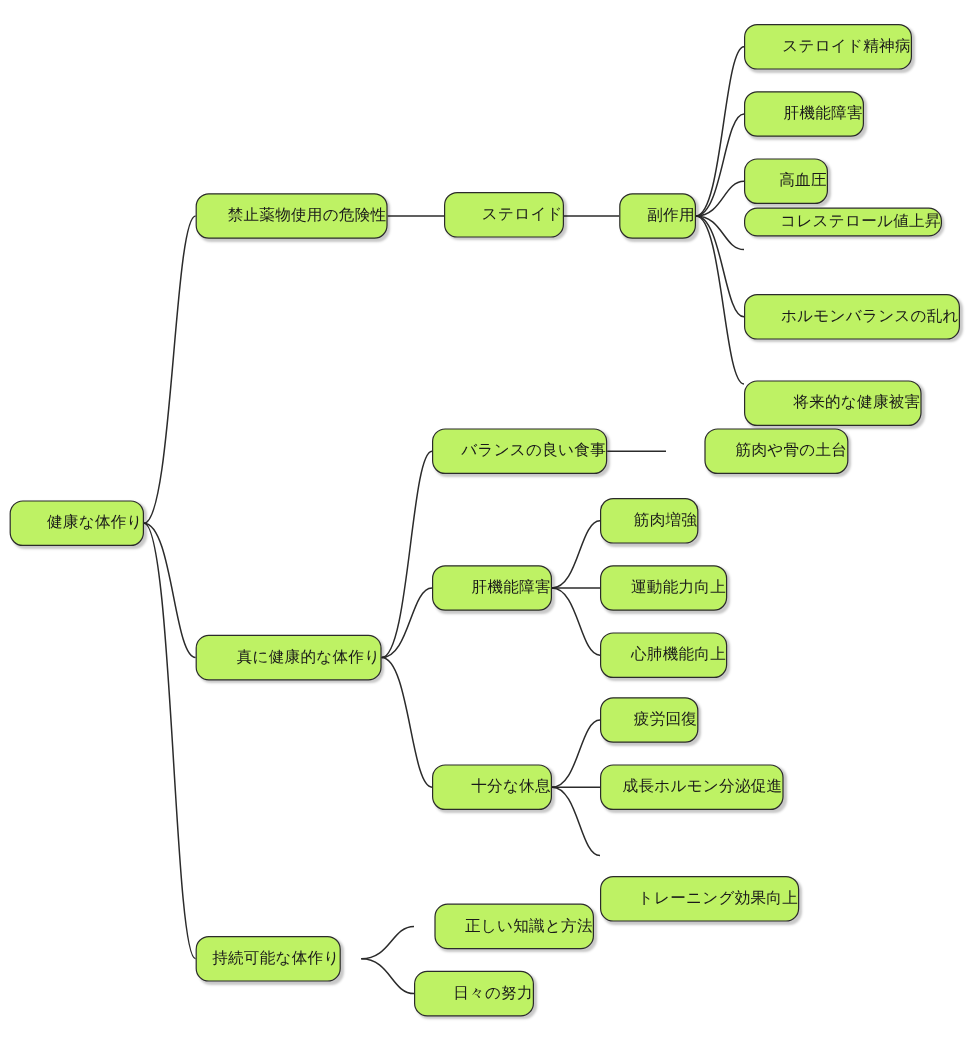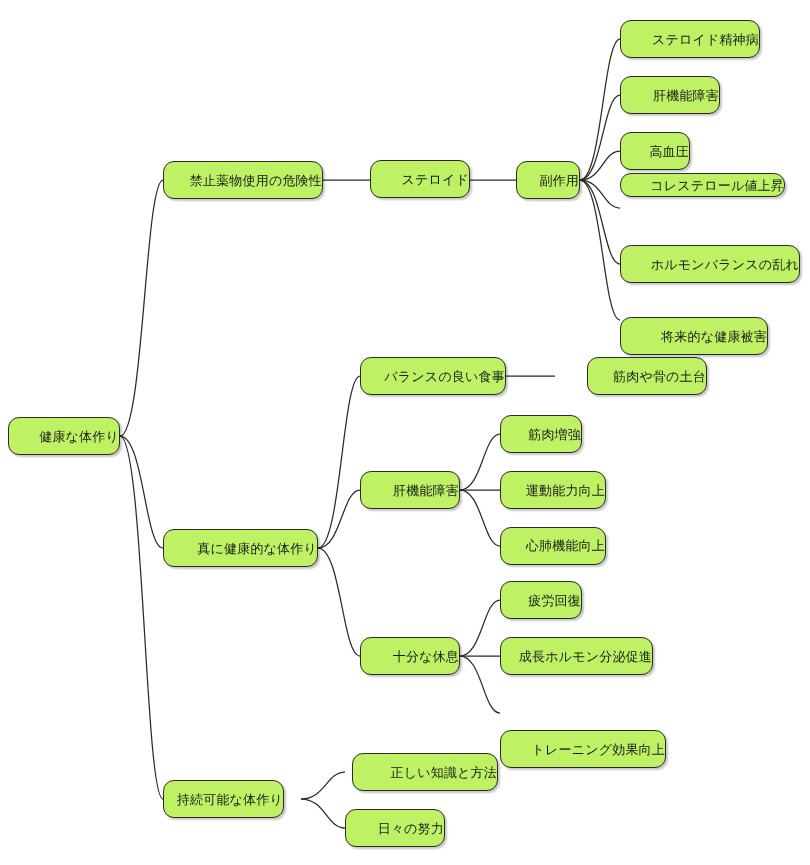--- a/index.html
+++ b/index.html
@@ -145,7 +145,7 @@
       <div class="node" style="left: 163px; top: 780px; width: 121px; height: 38px;">
         <span class="node-label">持続可能な体作り</span>
       </div>
-      <div class="node" style="left: 352px; top: 753px; width: 146px; height: 38px;">
+      <div class="node" style="left: 362px; top: 753px; width: 133px; height: 38px;">
         <span class="node-label">正しい知識と方法</span>
       </div>
       <div class="node" style="left: 345px; top: 809px; width: 100px; height: 38px;">

